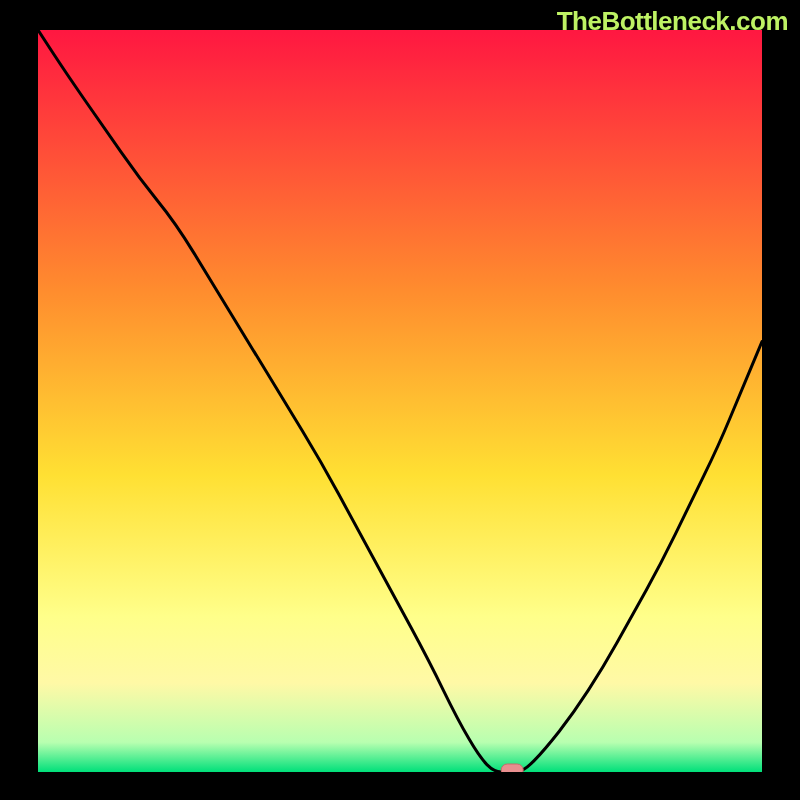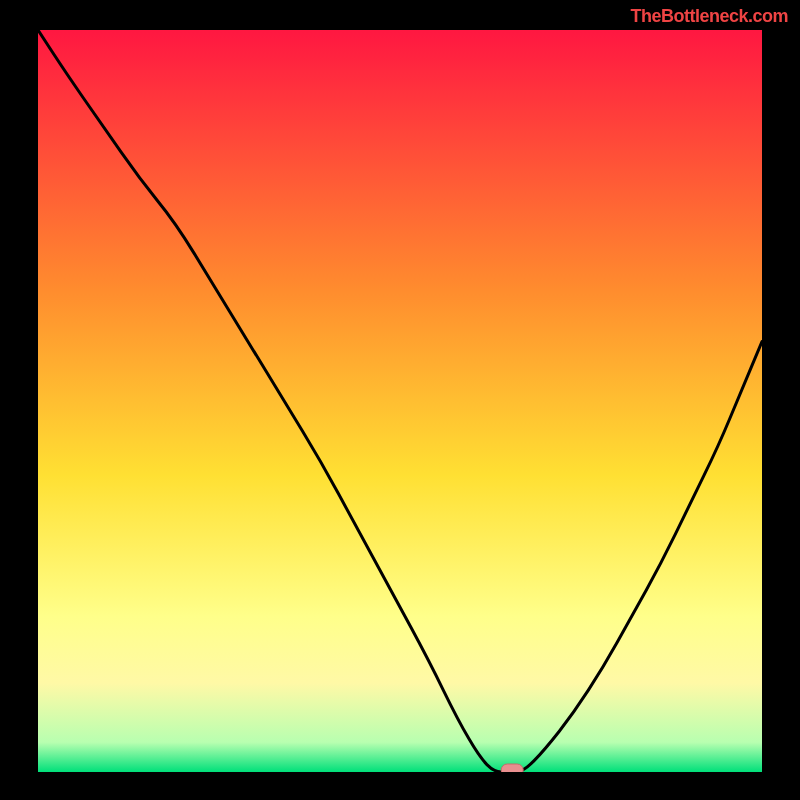--- a/index.html
+++ b/index.html
@@ -20,9 +20,9 @@
     position: absolute;
     top: 6px;
     right: 12px;
-    color: #ef4444;
+    color: #bef264;
     font-family: Arial, Helvetica, sans-serif;
-    font-size: 18px;
+    font-size: 26px;
     font-weight: 600;
     letter-spacing: -0.5px;
     z-index: 10;

